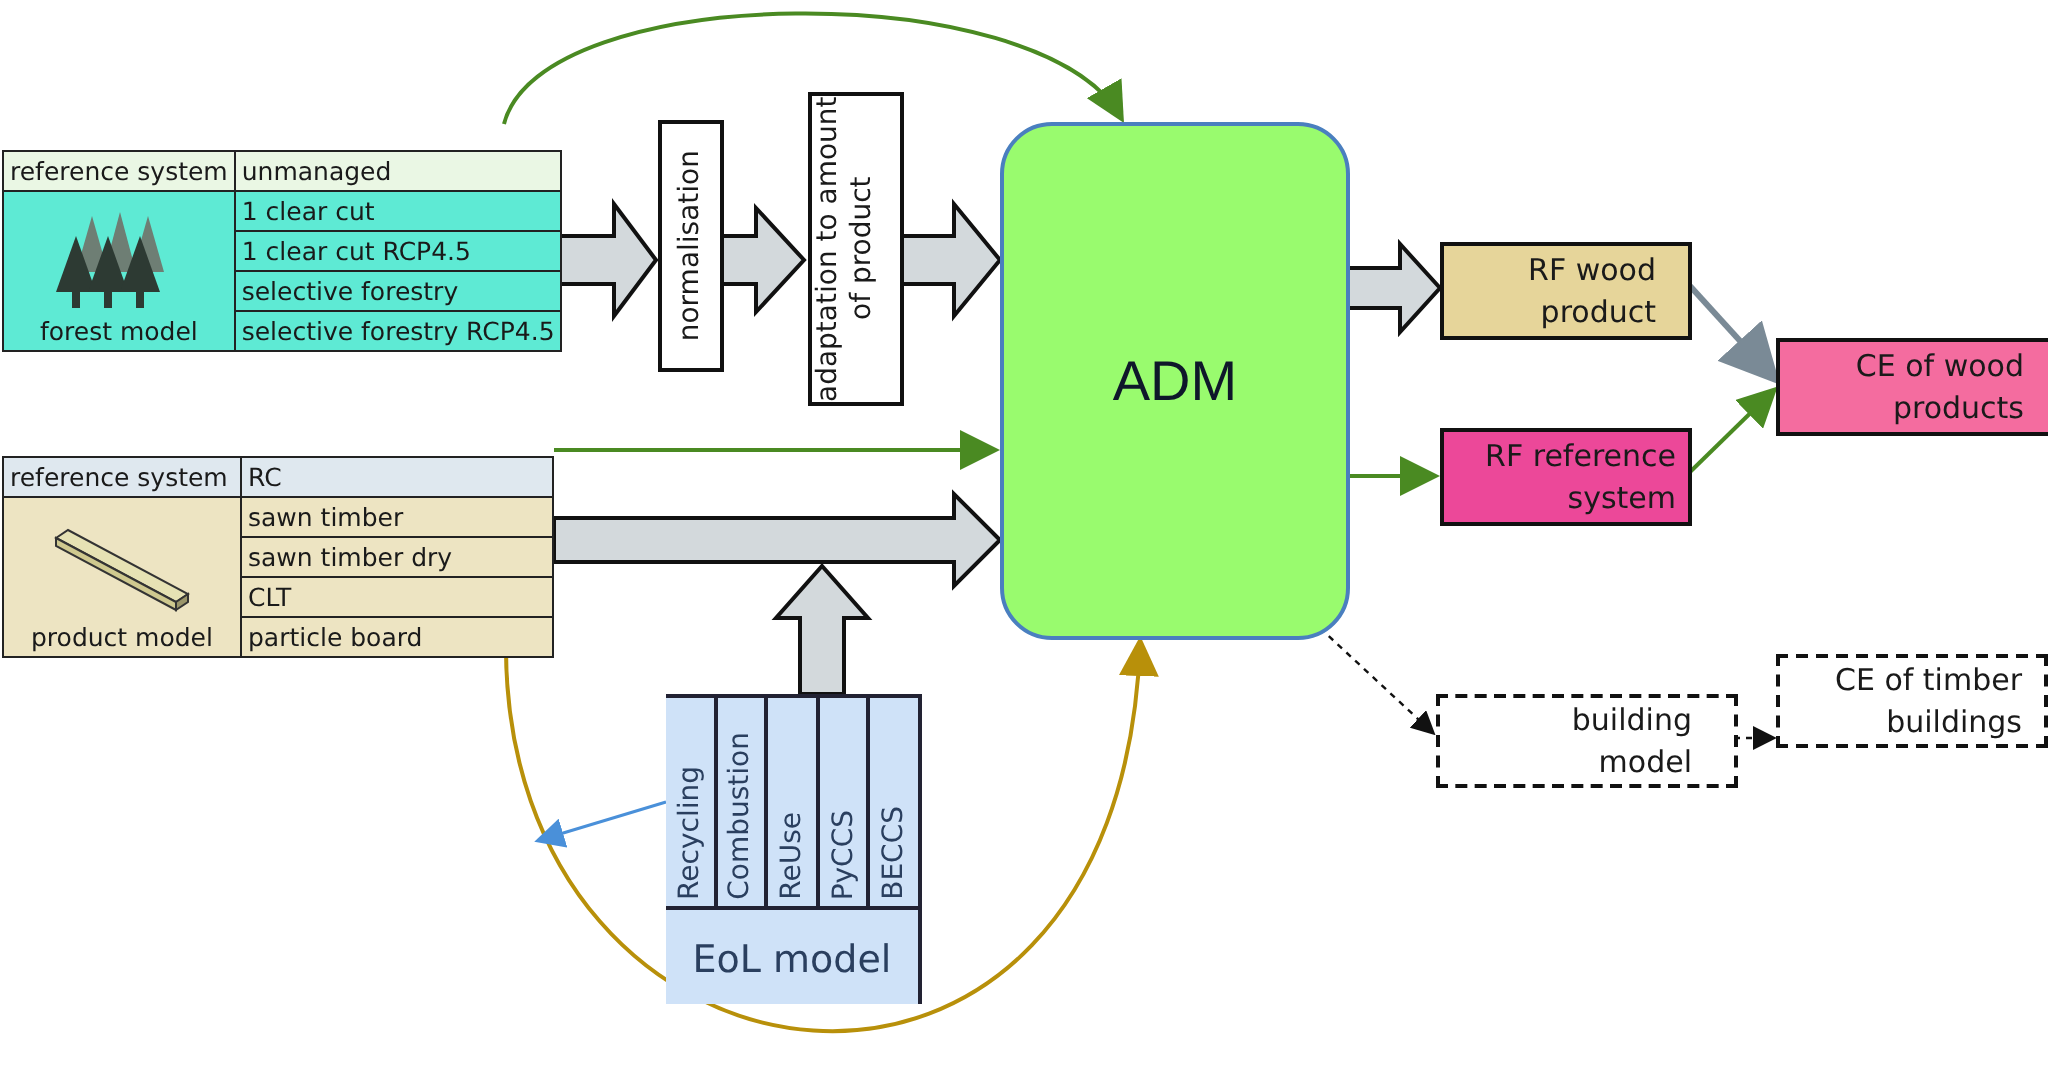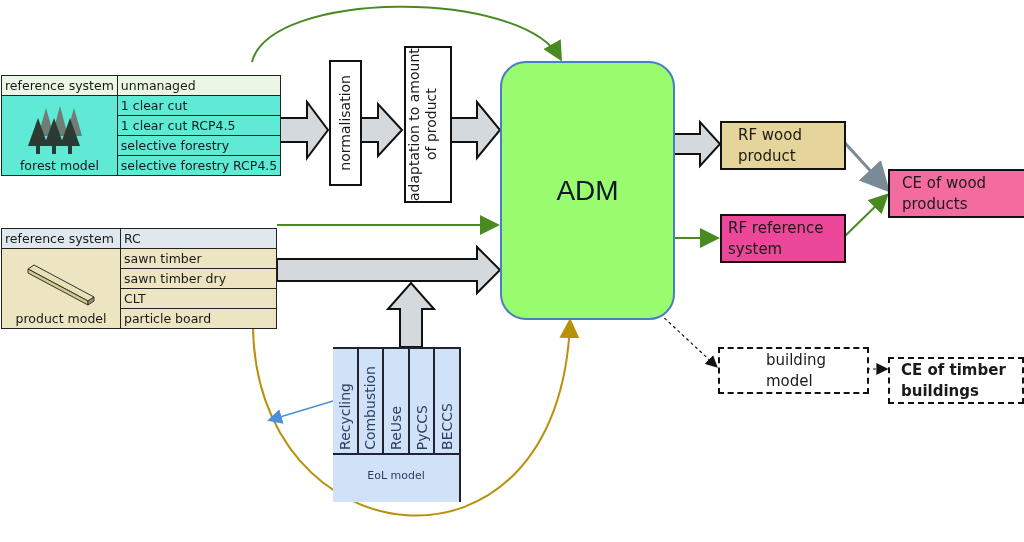--- a/index.html
+++ b/index.html
@@ -17,7 +17,7 @@
   .vtext { writing-mode:vertical-rl; transform:rotate(180deg); font-size:14px; text-align:center; line-height:17px; }
   .adm { position:absolute; left:500px; top:61px; width:171px; height:255px; background:#99fb6e; border:2px solid #4a7fbf; border-radius:26px; display:flex; align-items:center; justify-content:center; }
   .adm span { color:#0f172a; font-size:28px; font-family:"Liberation Sans", sans-serif; }
-  .box { position:absolute; border:2px solid #111; display:flex; align-items:center; justify-content:center; text-align:left; font-size:15px; line-height:21px; }
+  .box { position:absolute; border:2px solid #111; display:flex; align-items:center; justify-content:center; text-align:right; font-size:15px; line-height:21px; }
   .dash { border:2px dashed #111; background:#fff; }
   .eol { position:absolute; left:333px; top:347px; width:126px; height:153px; background:#cfe2f8; border-right:2px solid #223; border-top:2px solid #223; }
   .eolcols { display:flex; height:104px; border-bottom:2px solid #223; }

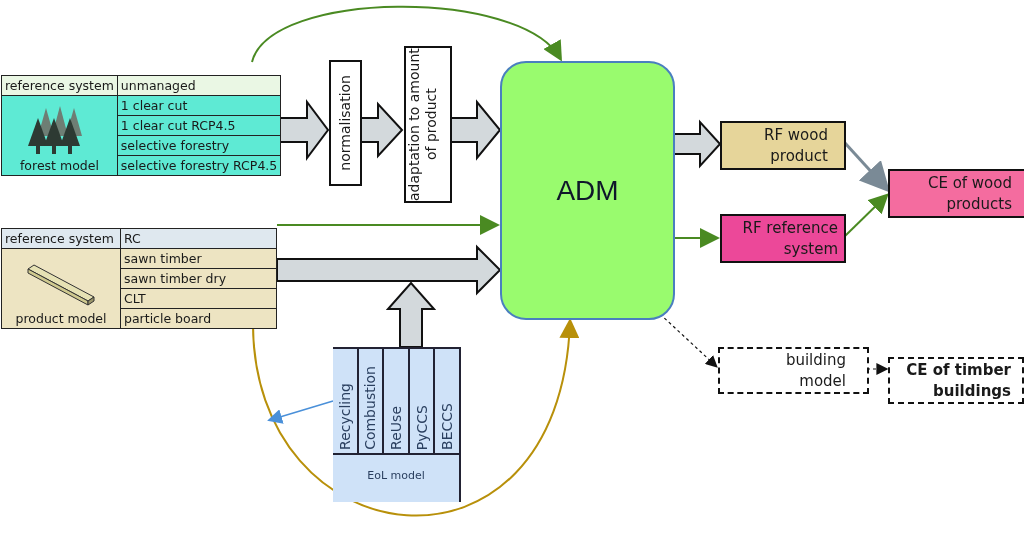--- a/index.html
+++ b/index.html
@@ -185,7 +185,7 @@
 <div class="box dash" style="left:718px; top:347px; width:122px; height:43px;padding-left:25px;">
   <span style="width:80px;">building model</span>
 </div>
-<div class="box dash" style="left:888px; top:357px; width:132px; height:43px;font-weight:bold;">
+<div class="box dash" style="left:888px; top:327px; width:132px; height:43px;">
   <span style="width:110px;">CE of timber buildings</span>
 </div>
 

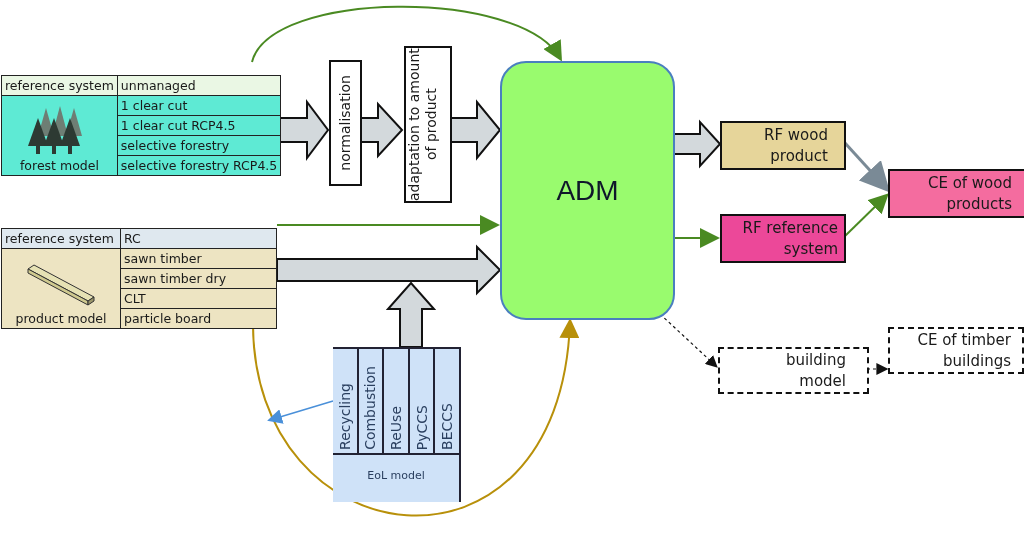--- a/index.html
+++ b/index.html
@@ -24,7 +24,7 @@
   .eolcol { flex:1; border-right:2px solid #223; display:flex; align-items:flex-end; justify-content:center; padding-bottom:3px; }
   .eolcol:last-child { border-right:none; }
   .eolcol span { writing-mode:vertical-rl; transform:rotate(180deg); font-size:14px; color:#2a3f5f; }
-  .eolname { text-align:center; font-size:11px; color:#2a3f5f; padding-top:14px; }
+  .eolname { text-align:center; font-size:19px; color:#2a3f5f; padding-top:14px; }
 </style>
 </head>
 <body>

